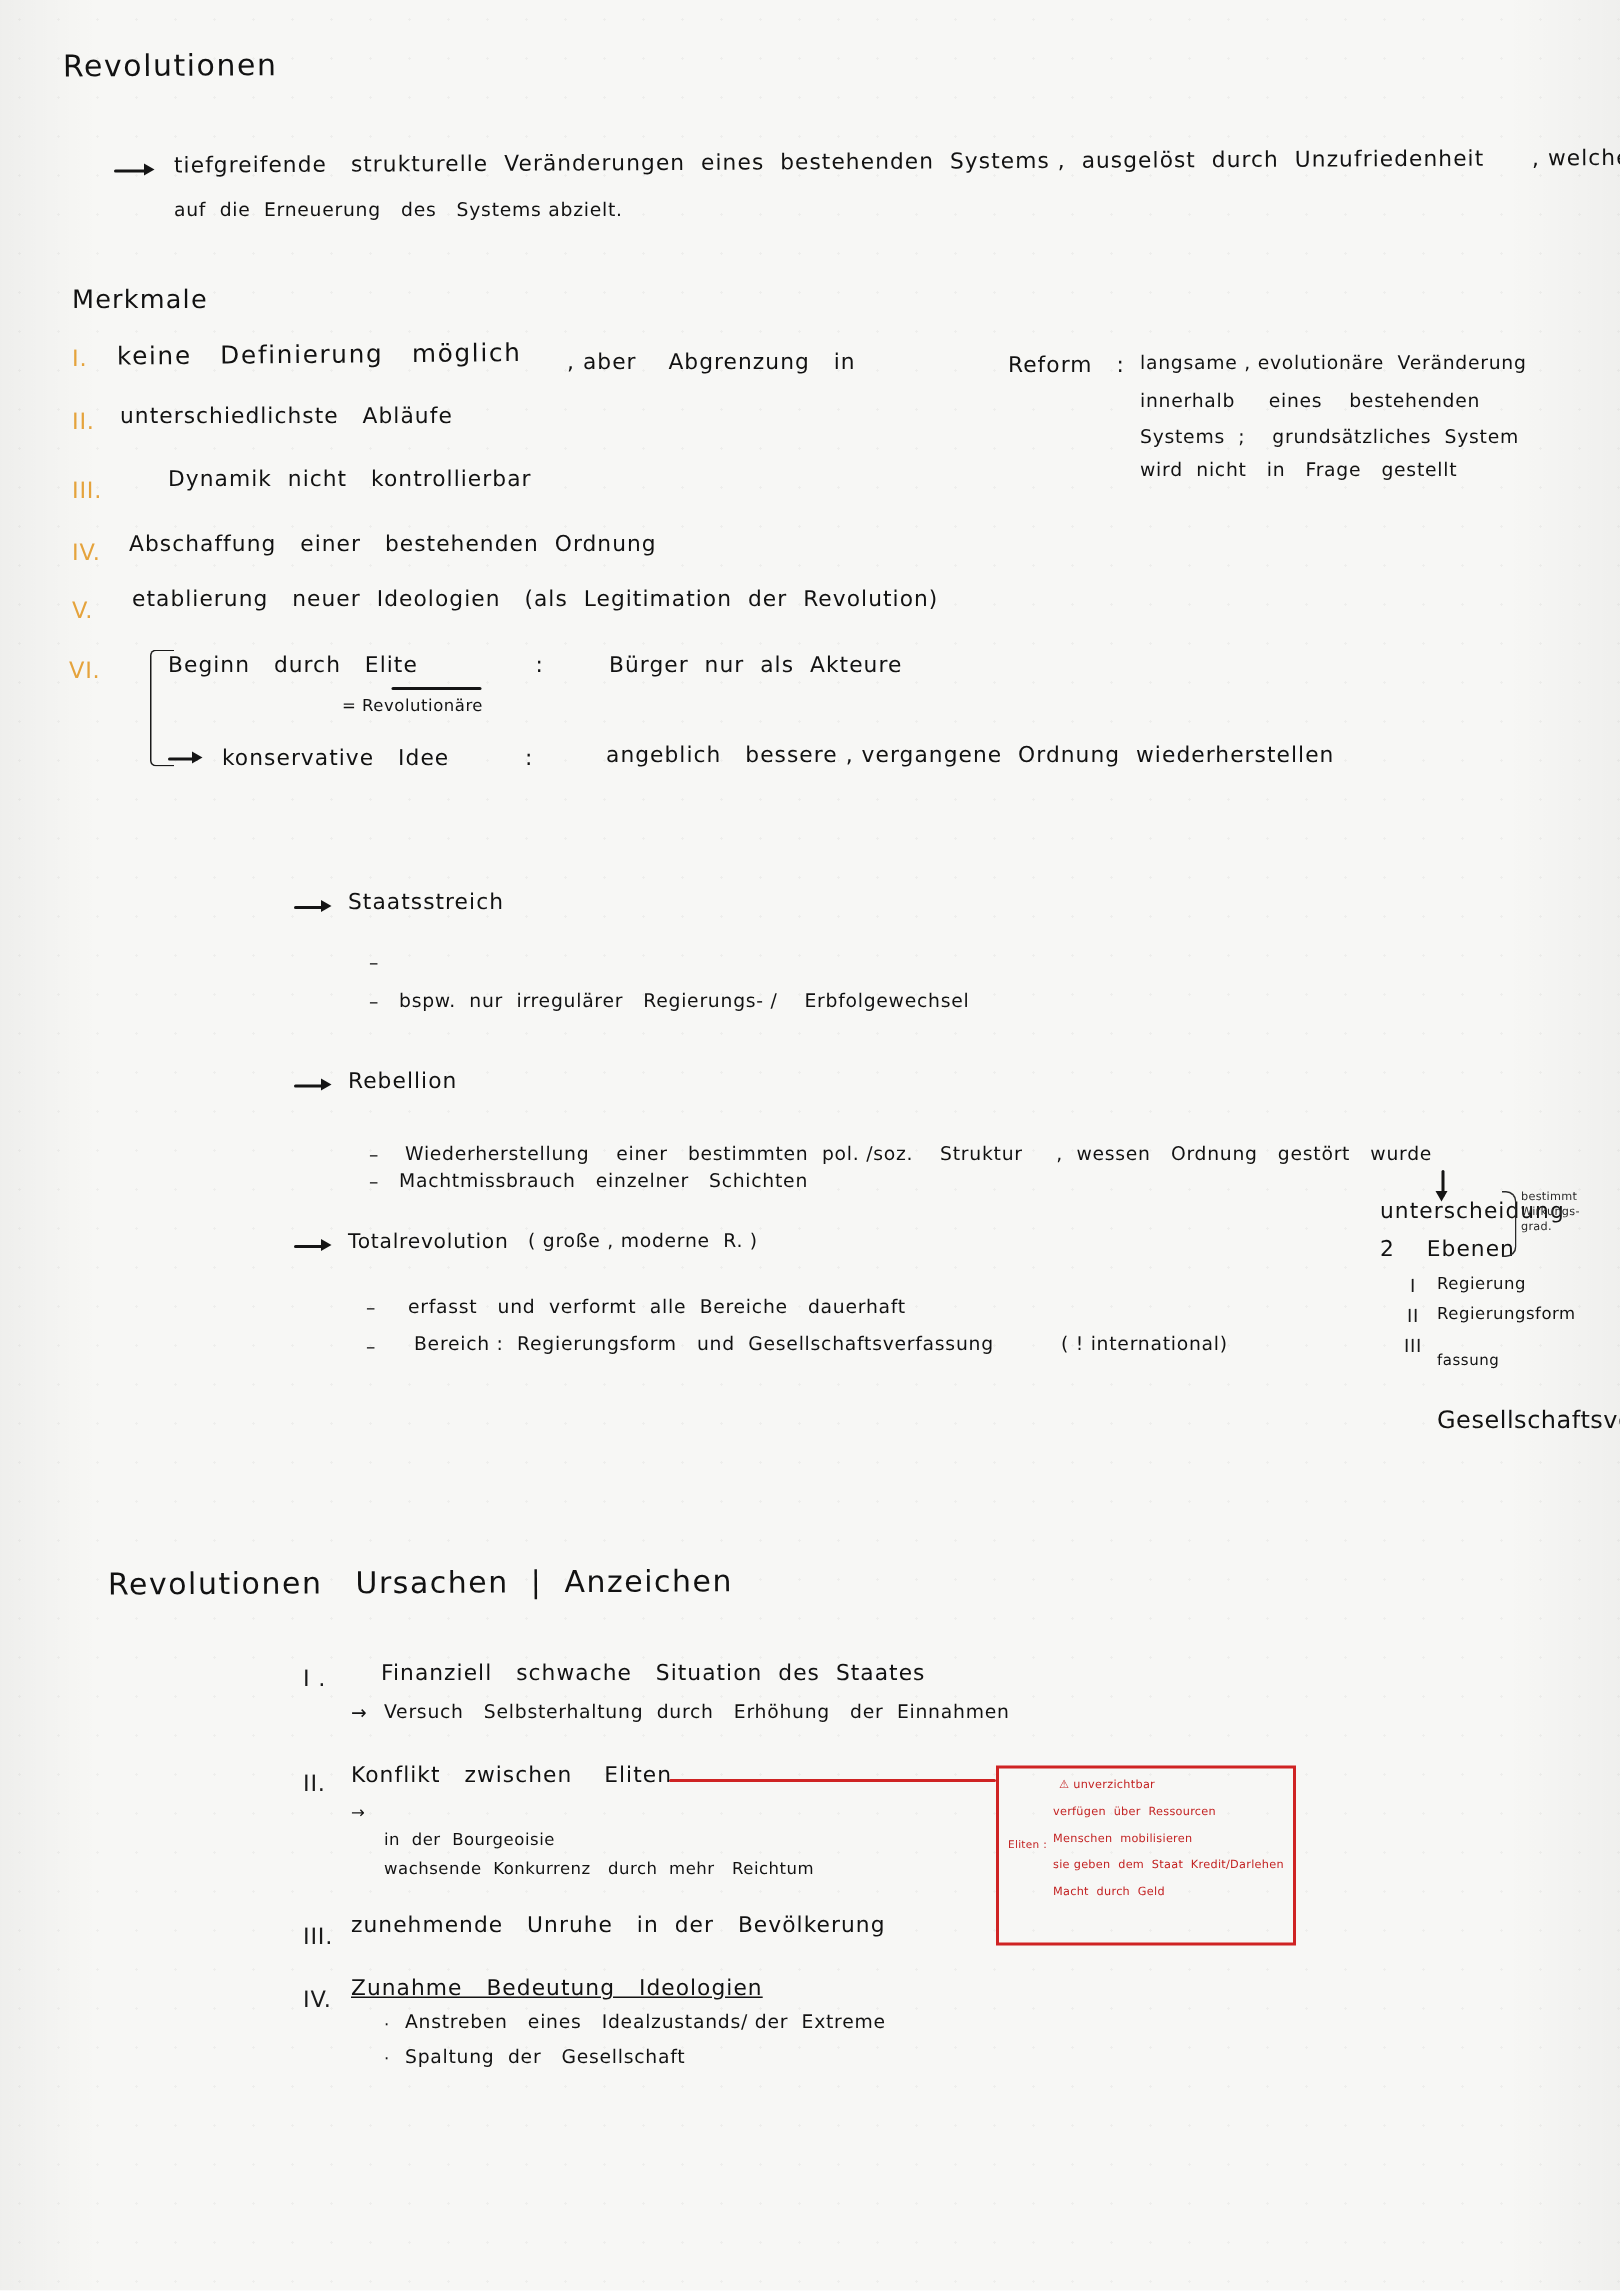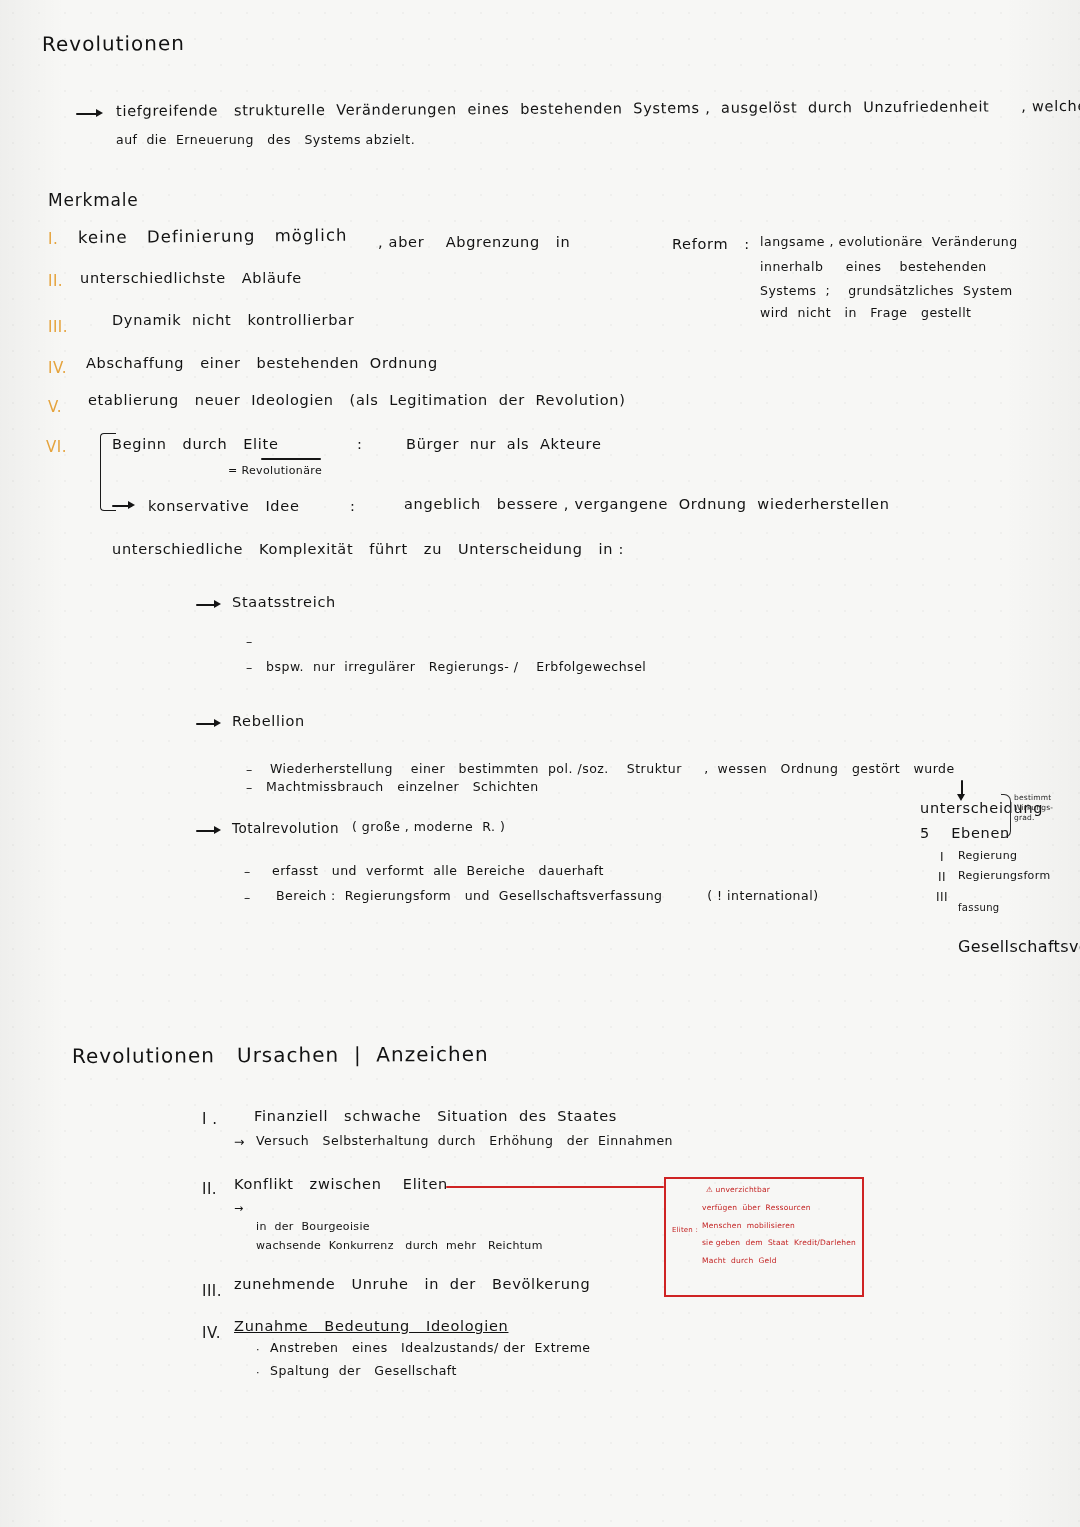--- a/index.html
+++ b/index.html
@@ -203,7 +203,6 @@
   <div class="hand t-mid" style="left:350px; top:498px;">:</div>
   <div class="hand t-mid" style="left:404px; top:496px;">angeblich   bessere , vergangene  Ordnung  wiederherstellen</div>
 
-  <div class="hand t-mid" style="left:112px; top:541px;">unterschiedliche   Komplexität   führt   zu   Unterscheidung   in :</div>
 
   <div class="stroke stroke-h" style="left:196px; top:604px; width:20px;"></div>
   <div class="arrow-head" style="left:214px; top:600px;"></div>

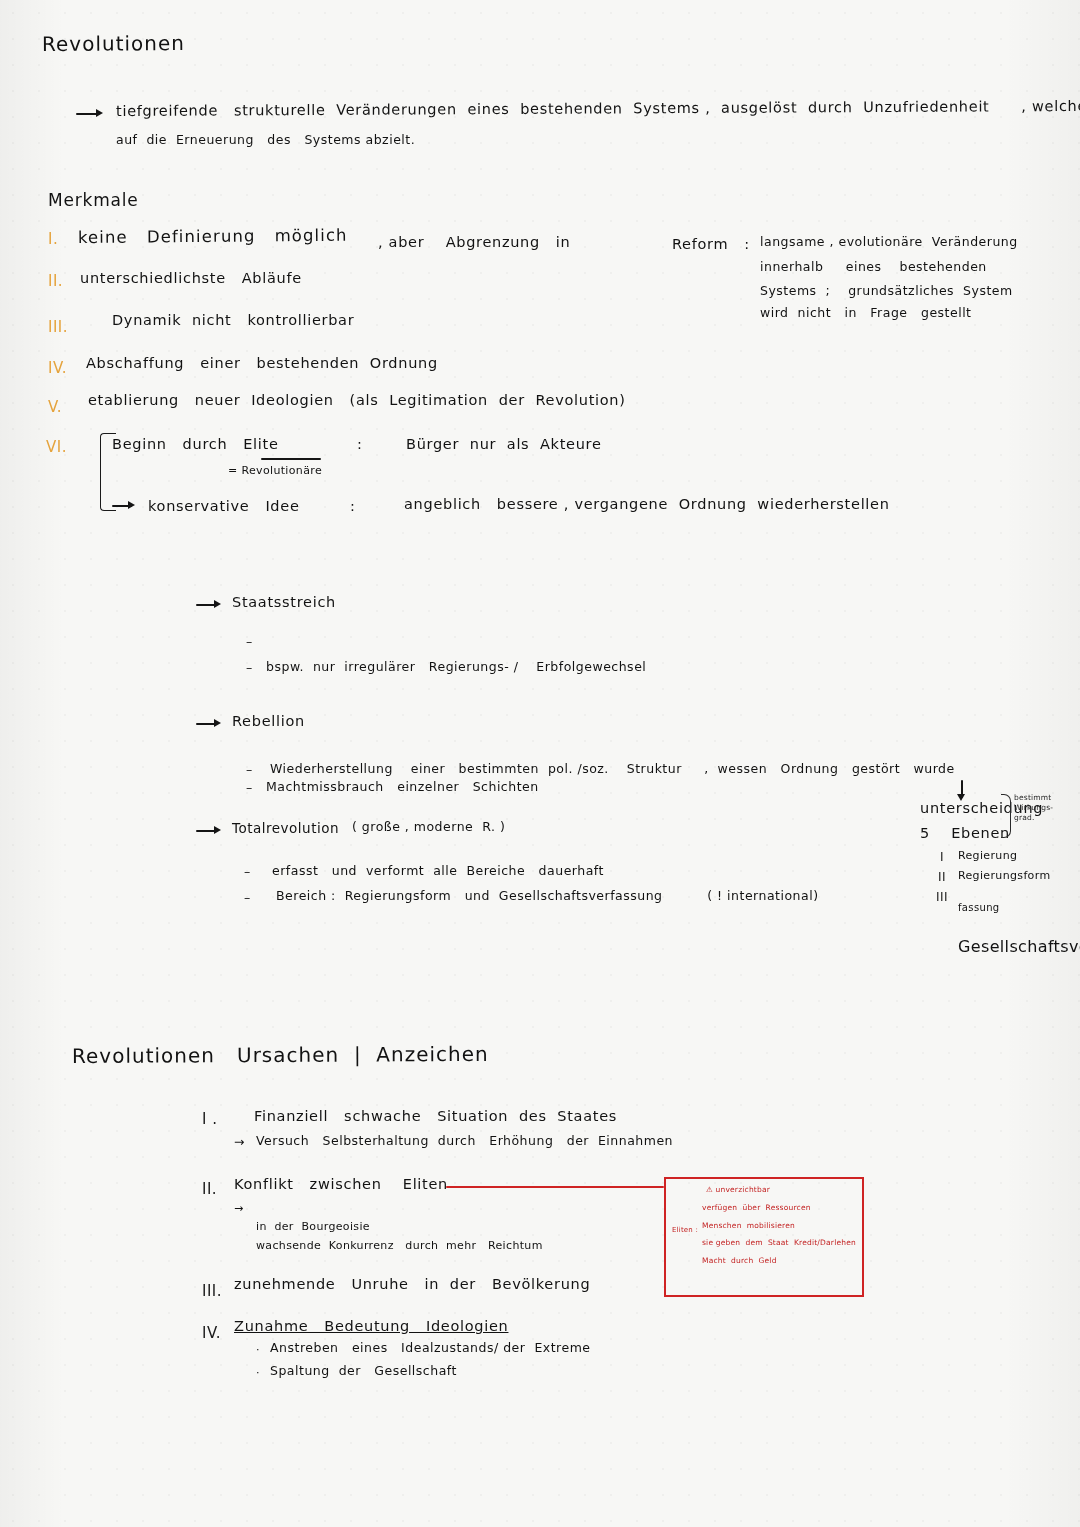--- a/index.html
+++ b/index.html
@@ -225,7 +225,7 @@
   <div class="arrow-down" style="left:957px; top:794px;"></div>
 
   <div class="hand t-mid" style="left:920px; top:800px;">unterscheidung</div>
-  <div class="hand t-mid" style="left:920px; top:825px;">5    Ebenen</div>
+  <div class="hand t-mid" style="left:920px; top:825px;">2    Ebenen</div>
 
   <div class="bracket" style="left:1001px; top:794px; width:10px; height:44px; border-radius:0 7px 7px 0; border-left:none; border-right:1.6px solid #2a2a2a;"></div>
   <div class="hand t-tiny" style="left:1014px; top:793px; line-height:1.3;">bestimmt

